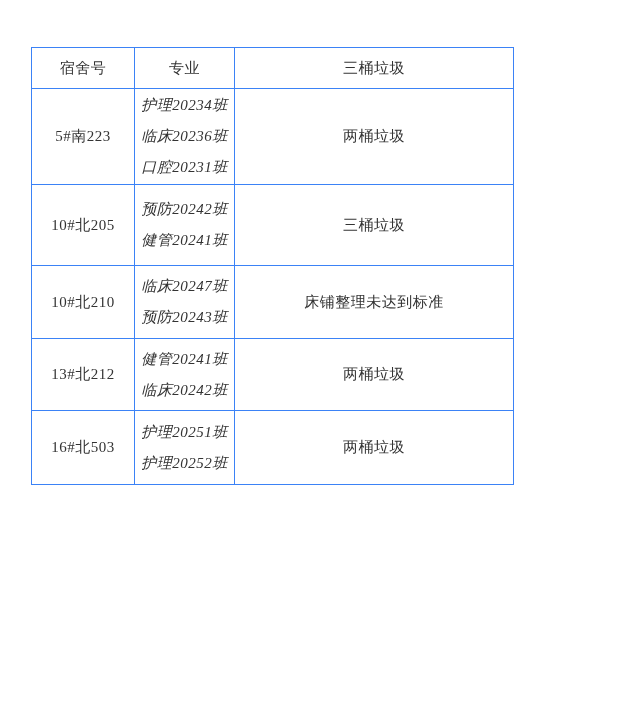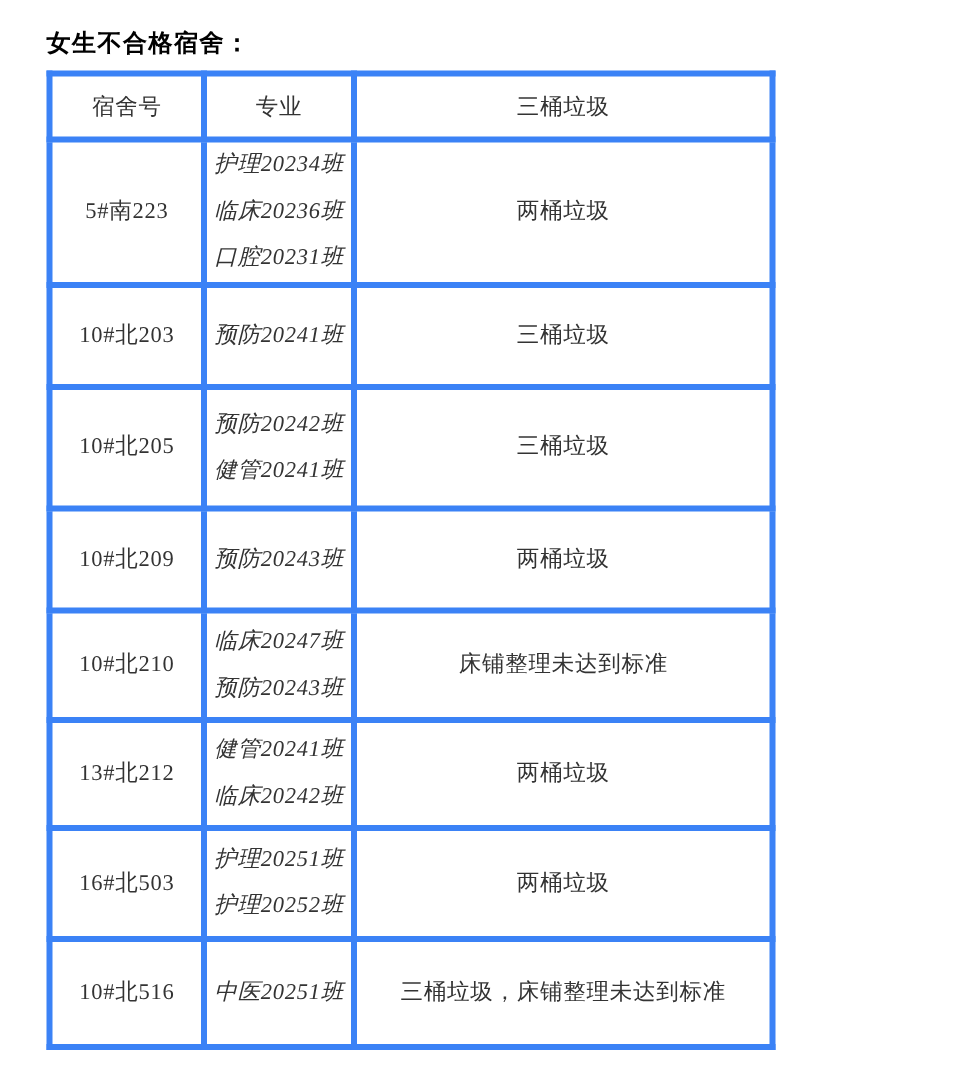--- a/index.html
+++ b/index.html
@@ -61,7 +61,6 @@
 
 <div class="page">
 
-  <div class="doc-title">女生不合格宿舍：</div>
 
   <table class="dorm-table">
     <colgroup>

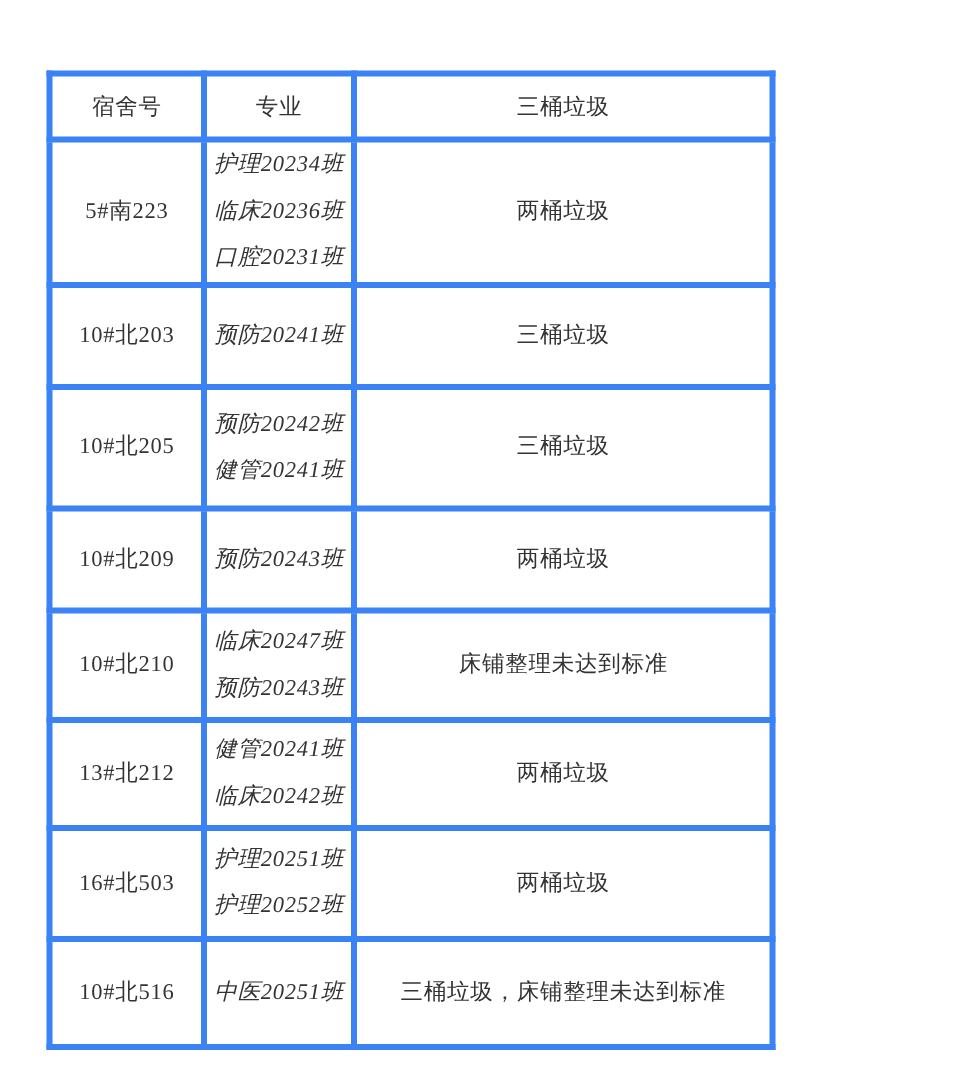--- a/index.html
+++ b/index.html
@@ -38,7 +38,7 @@
     color: #333333;
   }
   table.dorm-table td, table.dorm-table th {
-    border: 4px solid #3b82f6;
+    border: 1px solid #3b82f6;
     text-align: center;
     vertical-align: middle;
     font-weight: normal;

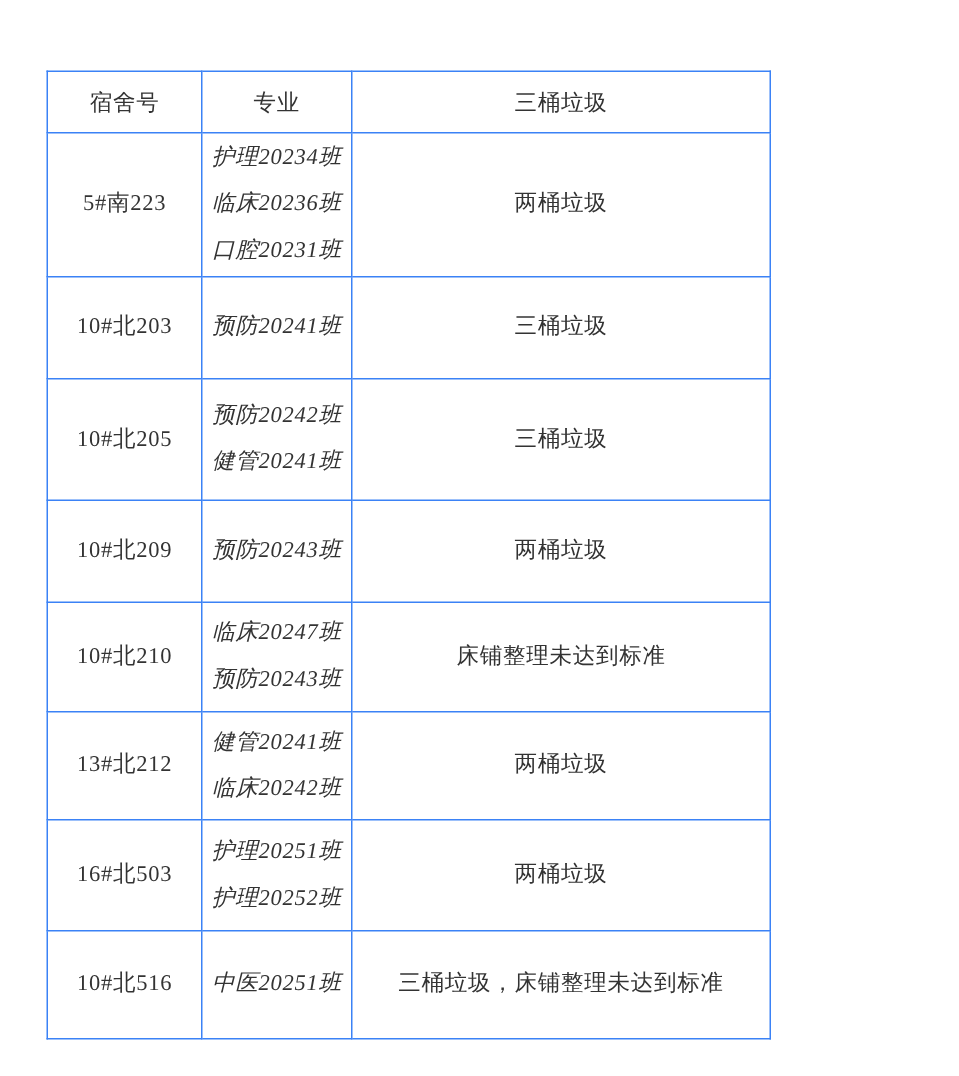--- a/index.html
+++ b/index.html
@@ -85,13 +85,6 @@
         </td>
         <td class="reason-cell">两桶垃圾</td>
       </tr>
-      <tr style="height:68px;">
-        <td class="dorm-cell">10#北203</td>
-        <td class="majors-cell">
-          <div class="major-line">预防20241班</div>
-        </td>
-        <td class="reason-cell">三桶垃圾</td>
-      </tr>
       <tr style="height:81px;">
         <td class="dorm-cell">10#北205</td>
         <td class="majors-cell">

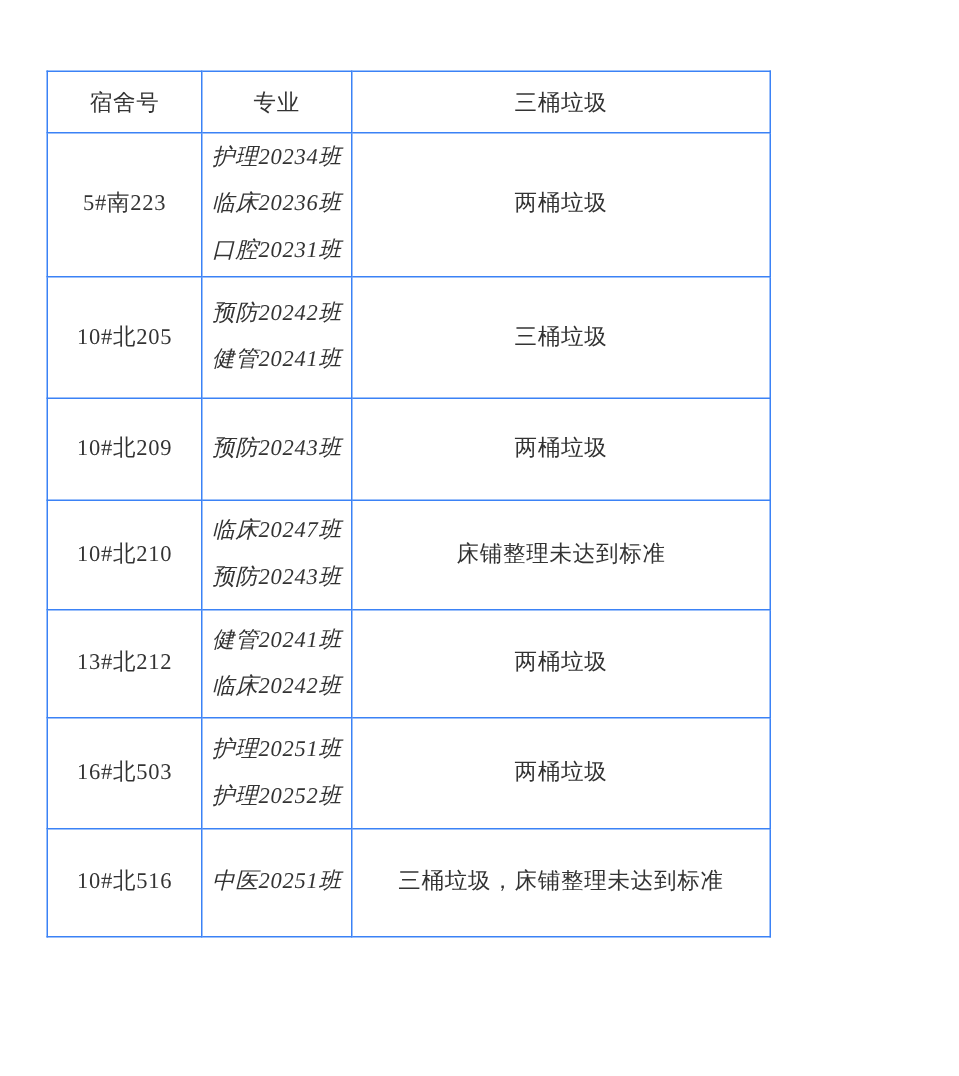--- a/index.html
+++ b/index.html
@@ -93,13 +93,6 @@
         </td>
         <td class="reason-cell">三桶垃圾</td>
       </tr>
-      <tr style="height:68px;">
-        <td class="dorm-cell">10#北209</td>
-        <td class="majors-cell">
-          <div class="major-line">预防20243班</div>
-        </td>
-        <td class="reason-cell">两桶垃圾</td>
-      </tr>
       <tr style="height:73px;">
         <td class="dorm-cell">10#北210</td>
         <td class="majors-cell">

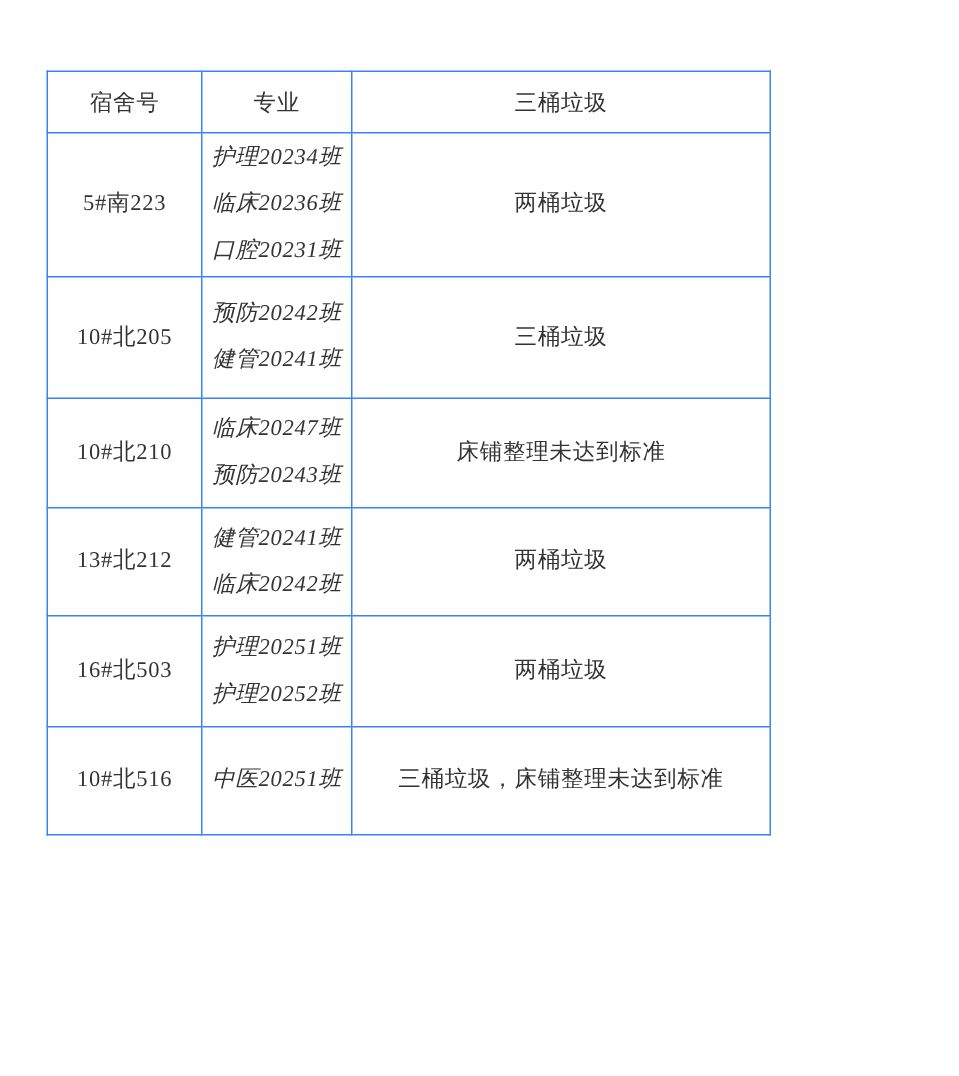--- a/index.html
+++ b/index.html
@@ -117,13 +117,6 @@
         </td>
         <td class="reason-cell">两桶垃圾</td>
       </tr>
-      <tr style="height:72px;">
-        <td class="dorm-cell">10#北516</td>
-        <td class="majors-cell">
-          <div class="major-line">中医20251班</div>
-        </td>
-        <td class="reason-cell">三桶垃圾，床铺整理未达到标准</td>
-      </tr>
     </tbody>
   </table>
 

